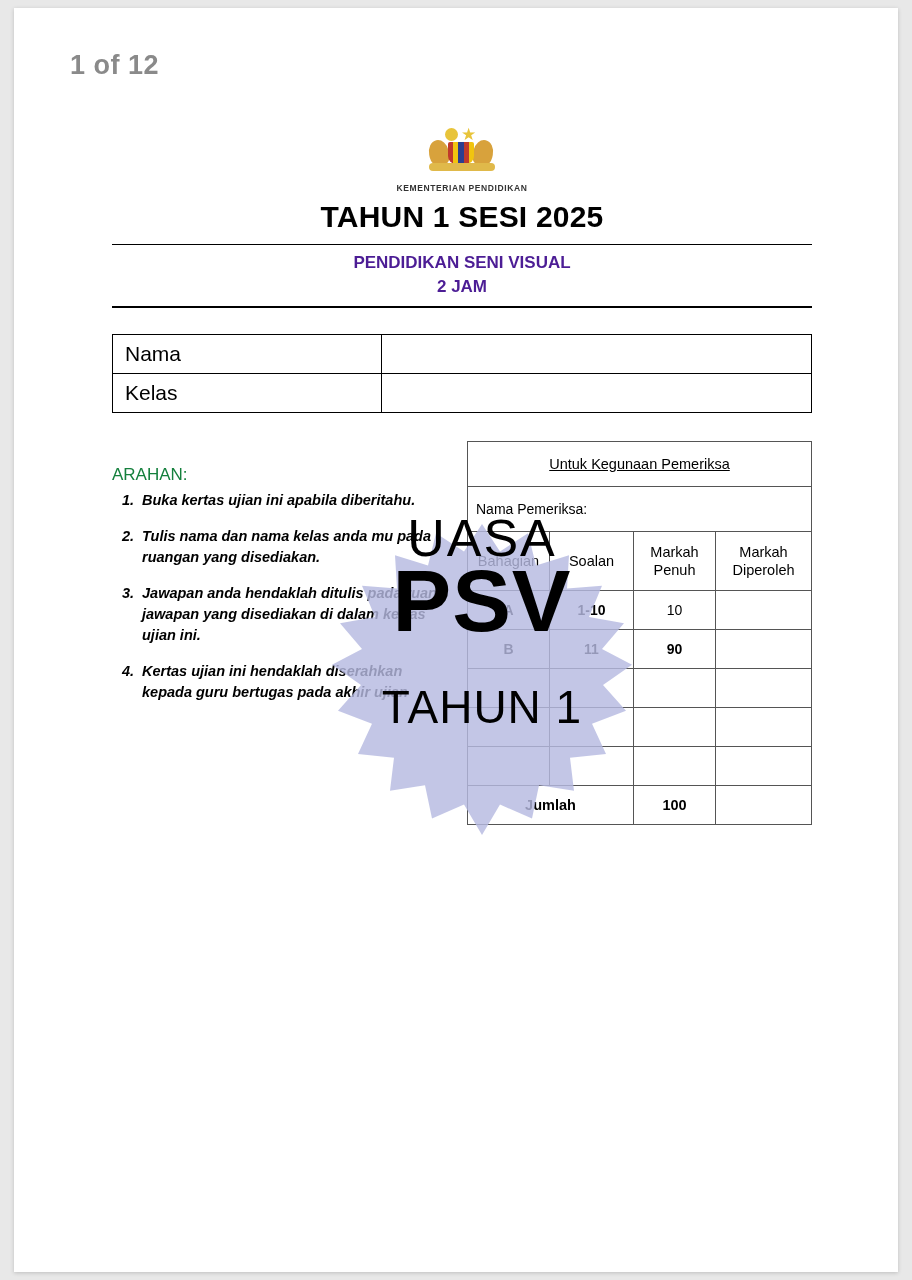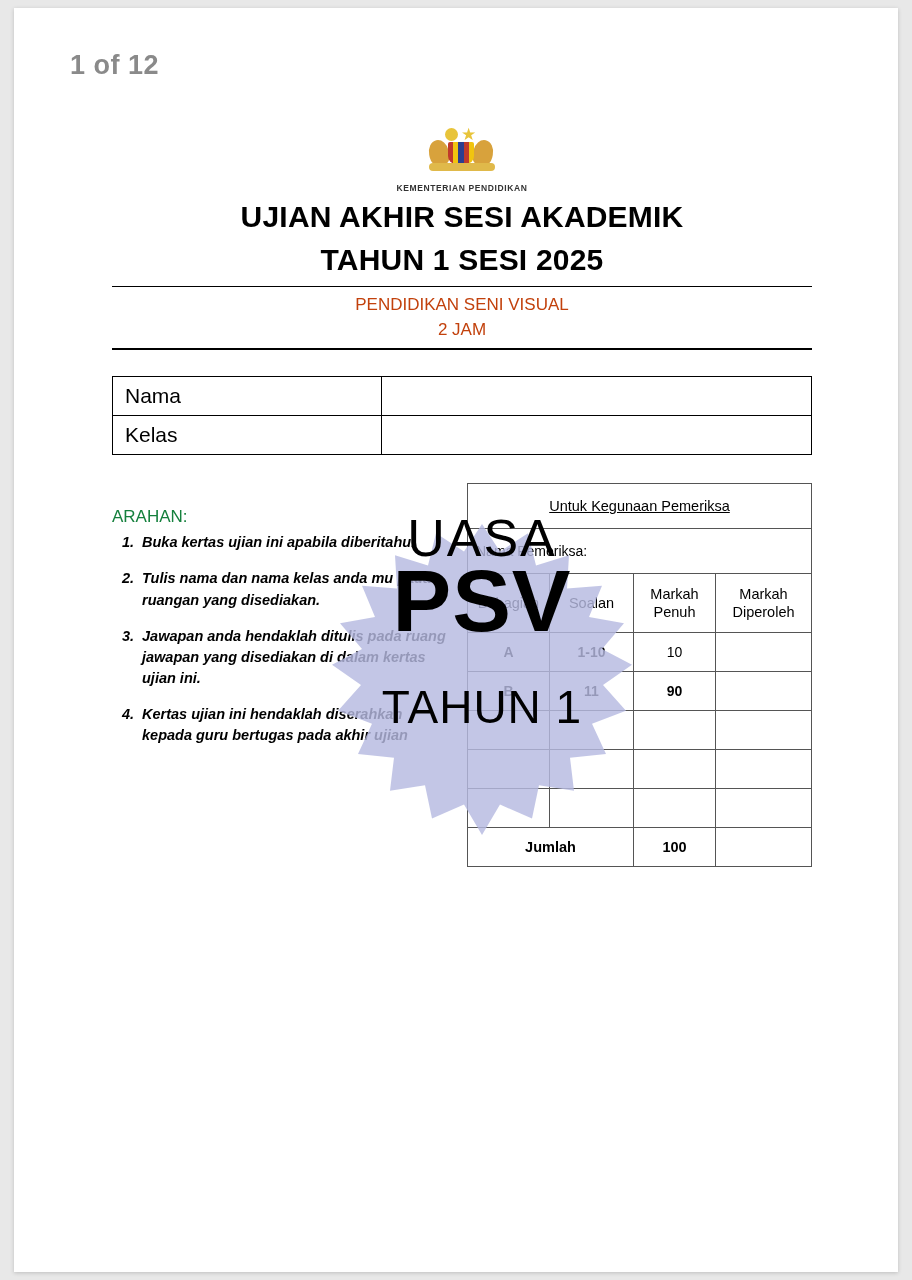--- a/index.html
+++ b/index.html
@@ -247,7 +247,6 @@
       <div class="crest-caption">KEMENTERIAN PENDIDIKAN</div>
     </div>
 
-    <div class="title1">UJIAN AKHIR SESI AKADEMIK</div>
     <div class="title1">TAHUN 1 SESI 2025</div>
 
     <div class="rule-thin"></div>

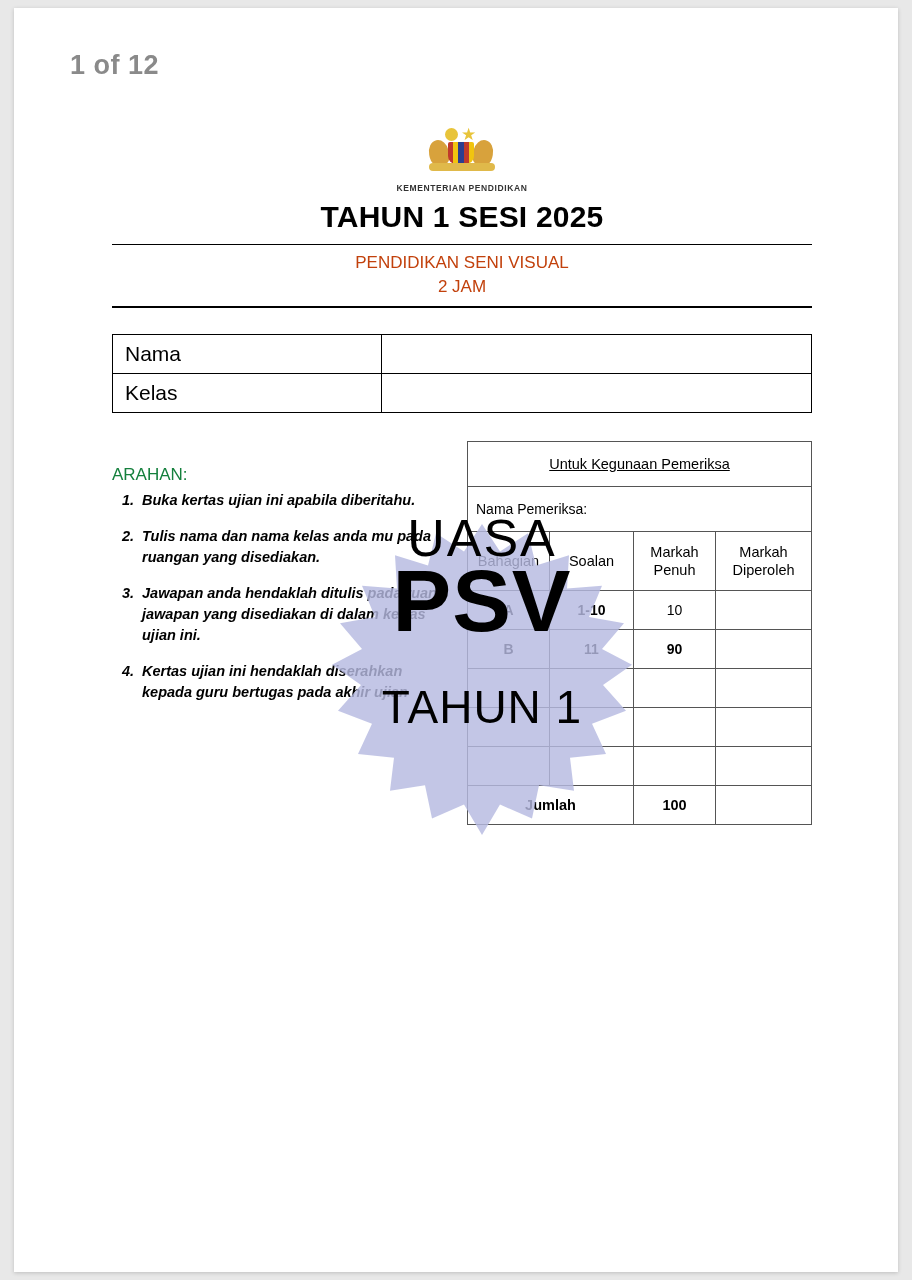--- a/index.html
+++ b/index.html
@@ -120,8 +120,8 @@
   .subject {
     text-align: center;
     font-size: 17px;
-    font-weight: normal;
-    color: #c2410c;
+    font-weight: bold;
+    color: #4c1d95;
     line-height: 1.45;
   }
   .rule-thick {

